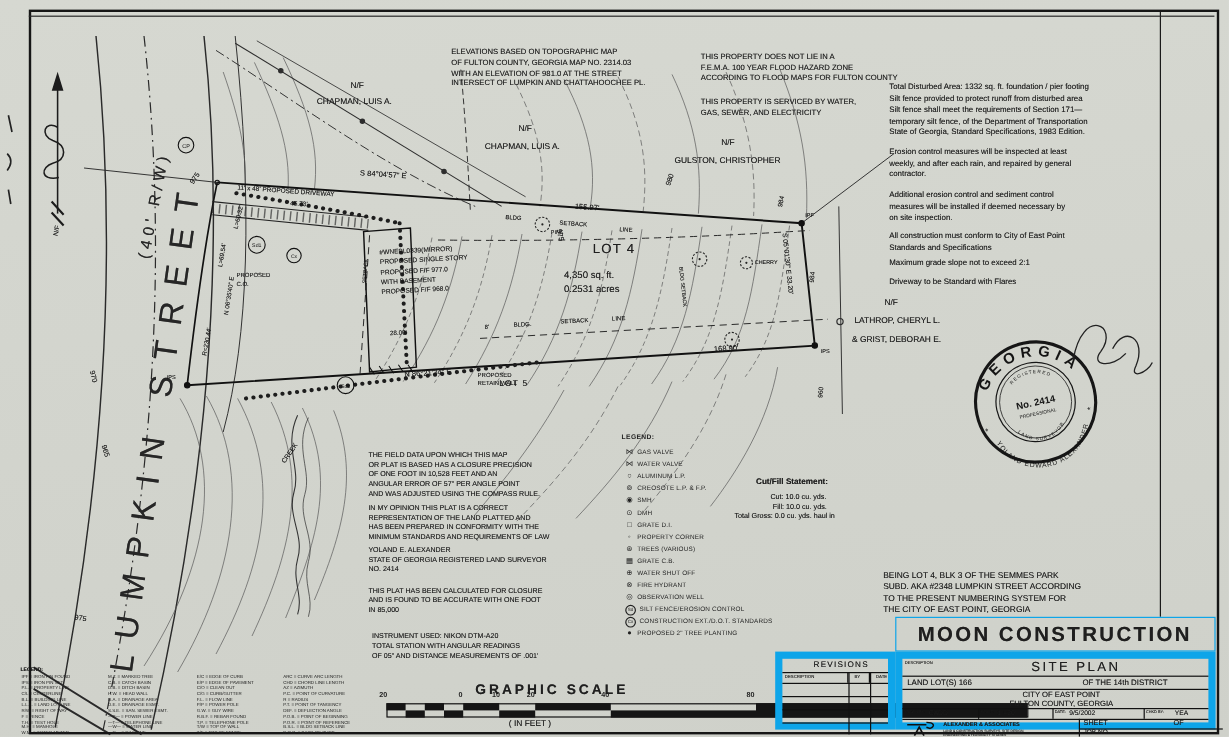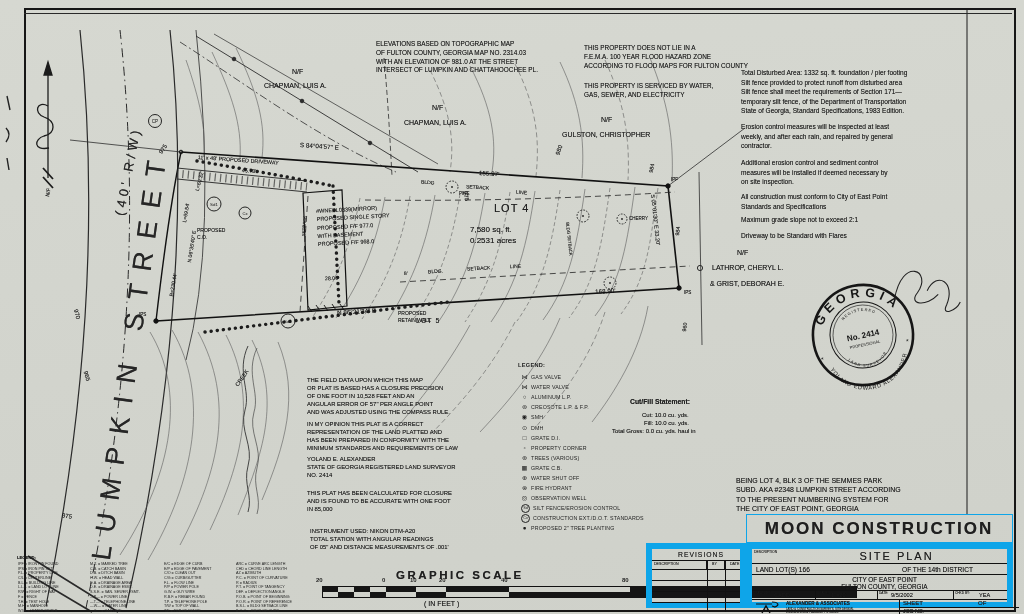--- a/index.html
+++ b/index.html
@@ -269,7 +269,7 @@
 <div class="t" style="left:510px;top:263px;font-size:5px;transform:rotate(-3deg);">LINE</div>
 
 <div class="t" style="left:494px;top:202px;font-size:11px;letter-spacing:1px;">LOT 4</div>
-<div class="t" style="left:470px;top:225px;font-size:8px;">7,580 sq. ft.</div>
+<div class="t" style="left:470px;top:225px;font-size:8px;">4,350 sq. ft.</div>
 <div class="t" style="left:470px;top:236px;font-size:8px;">0.2531 acres</div>
 <div class="t" style="left:416px;top:317px;font-size:7px;letter-spacing:1px;">LOT 5</div>
 <div class="note" style="left:398px;top:310px;font-size:5px;line-height:1.3;">PROPOSED

